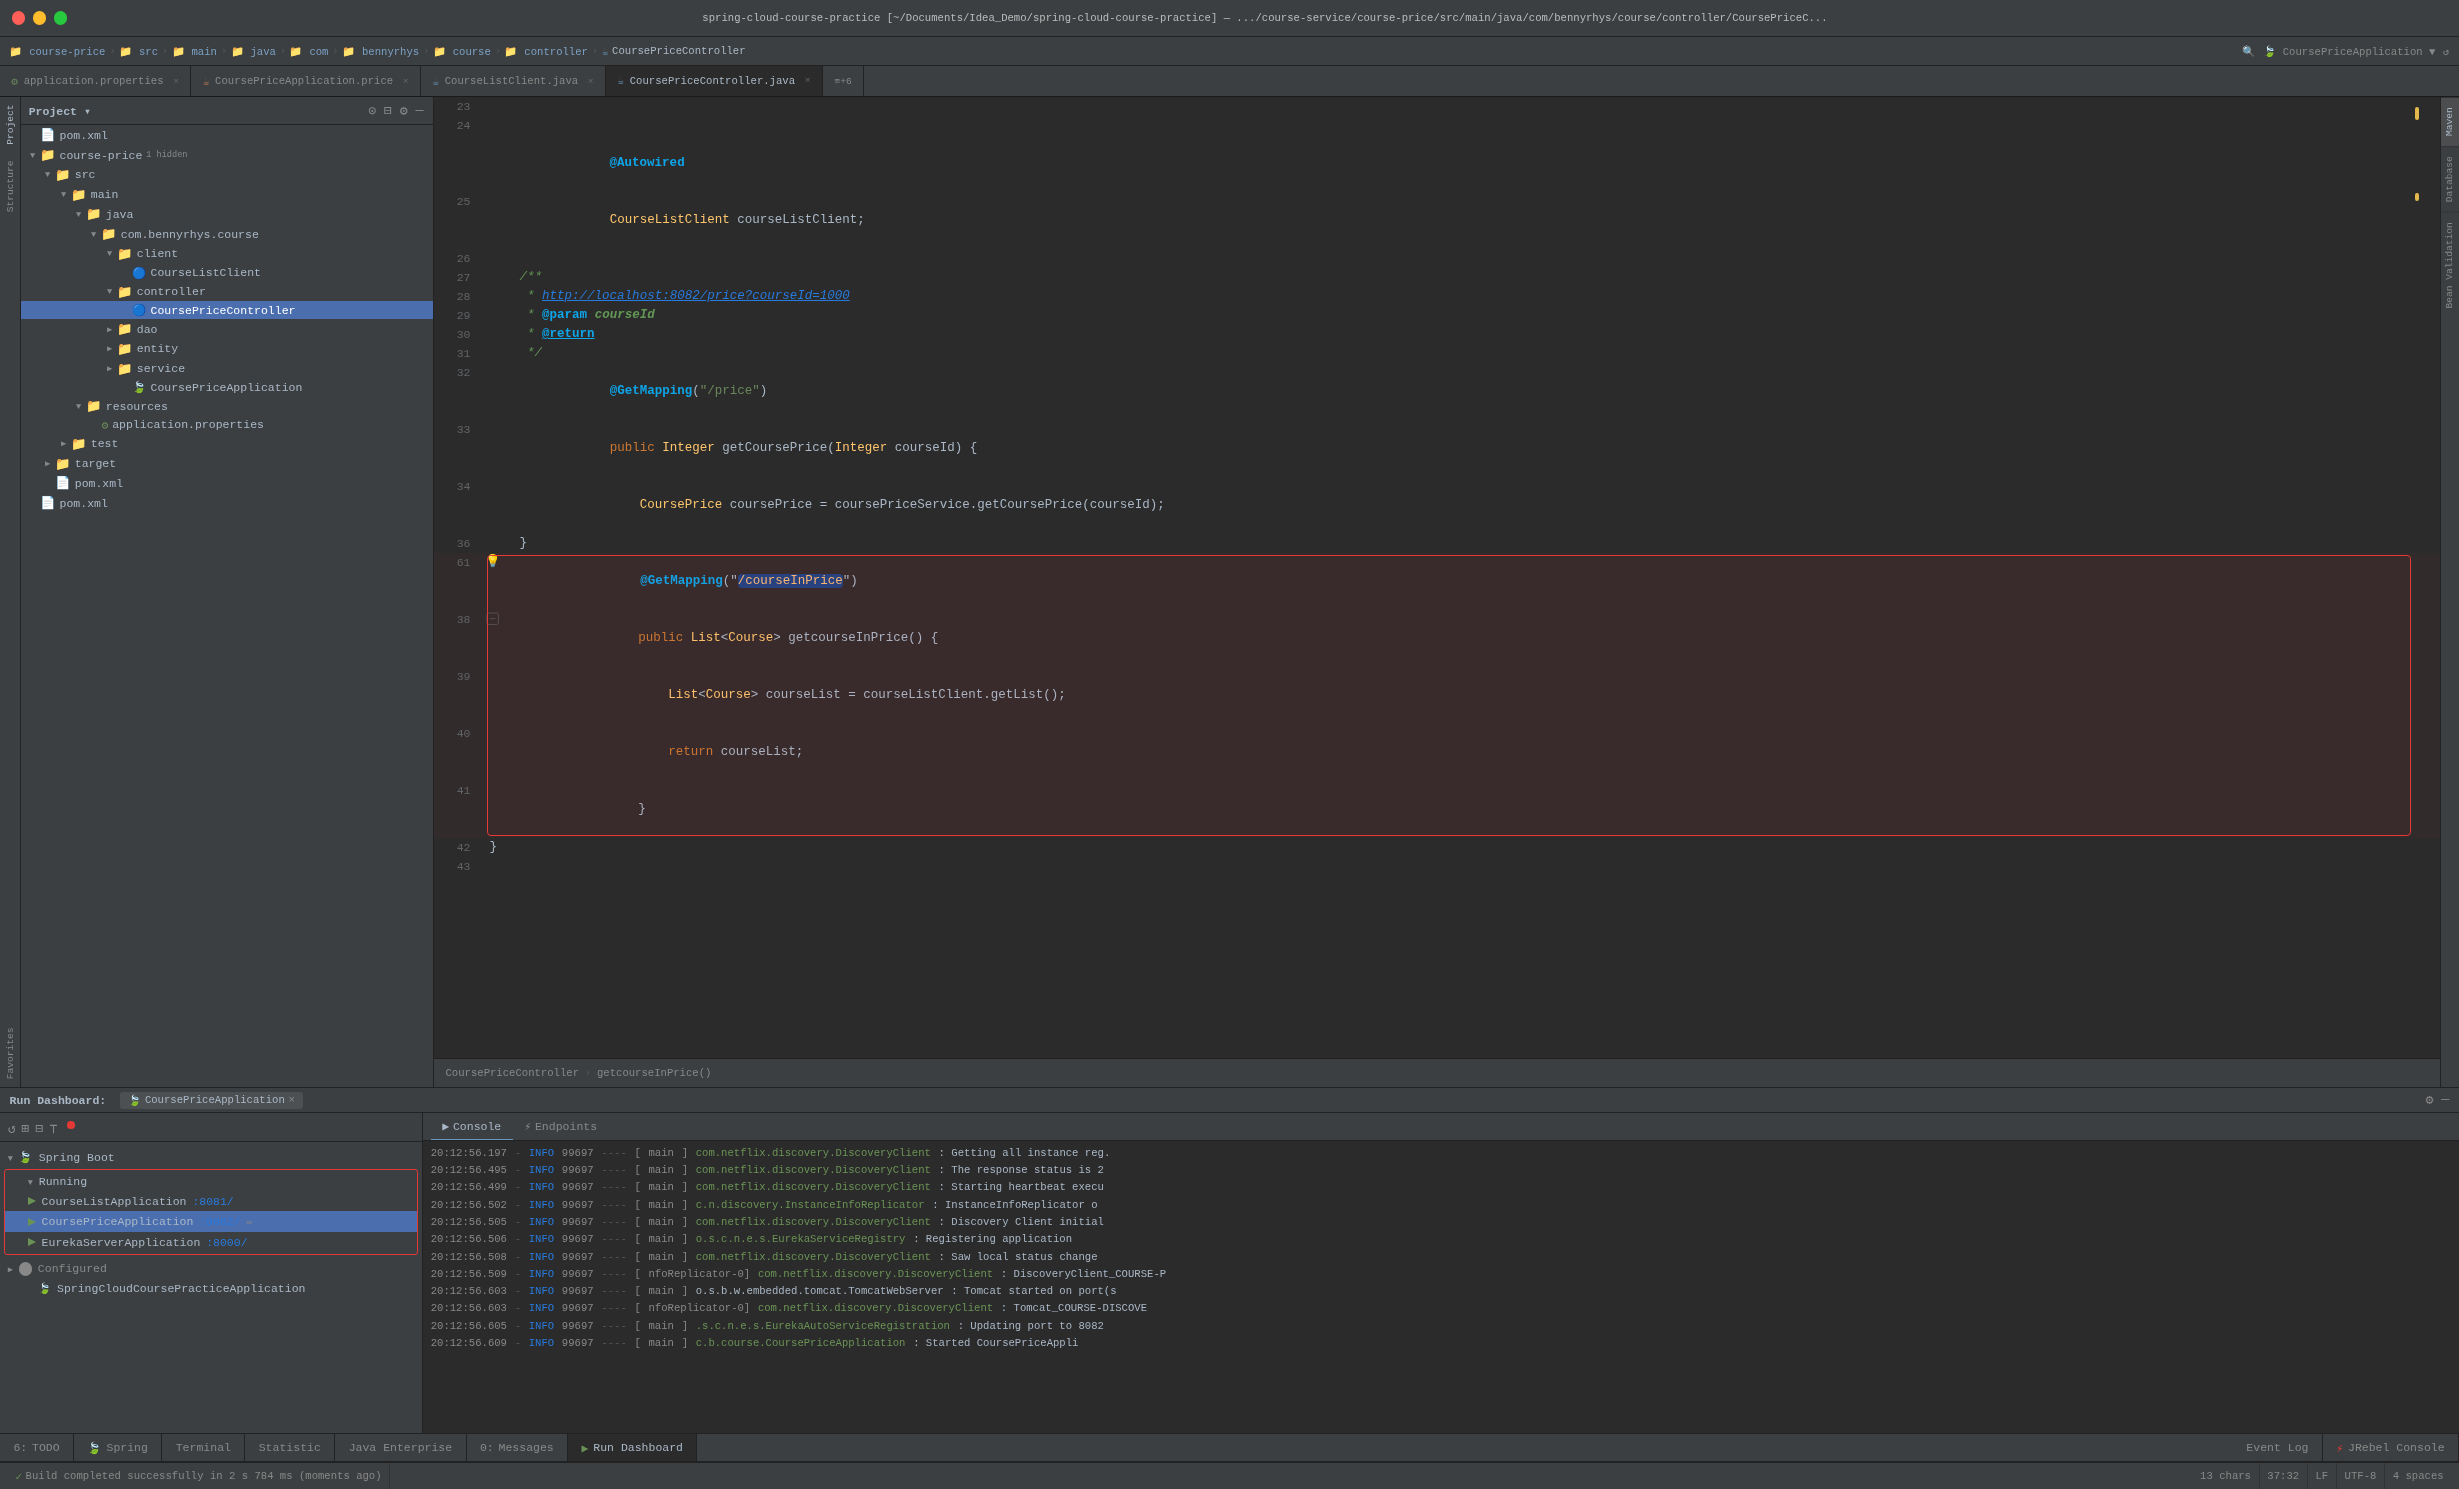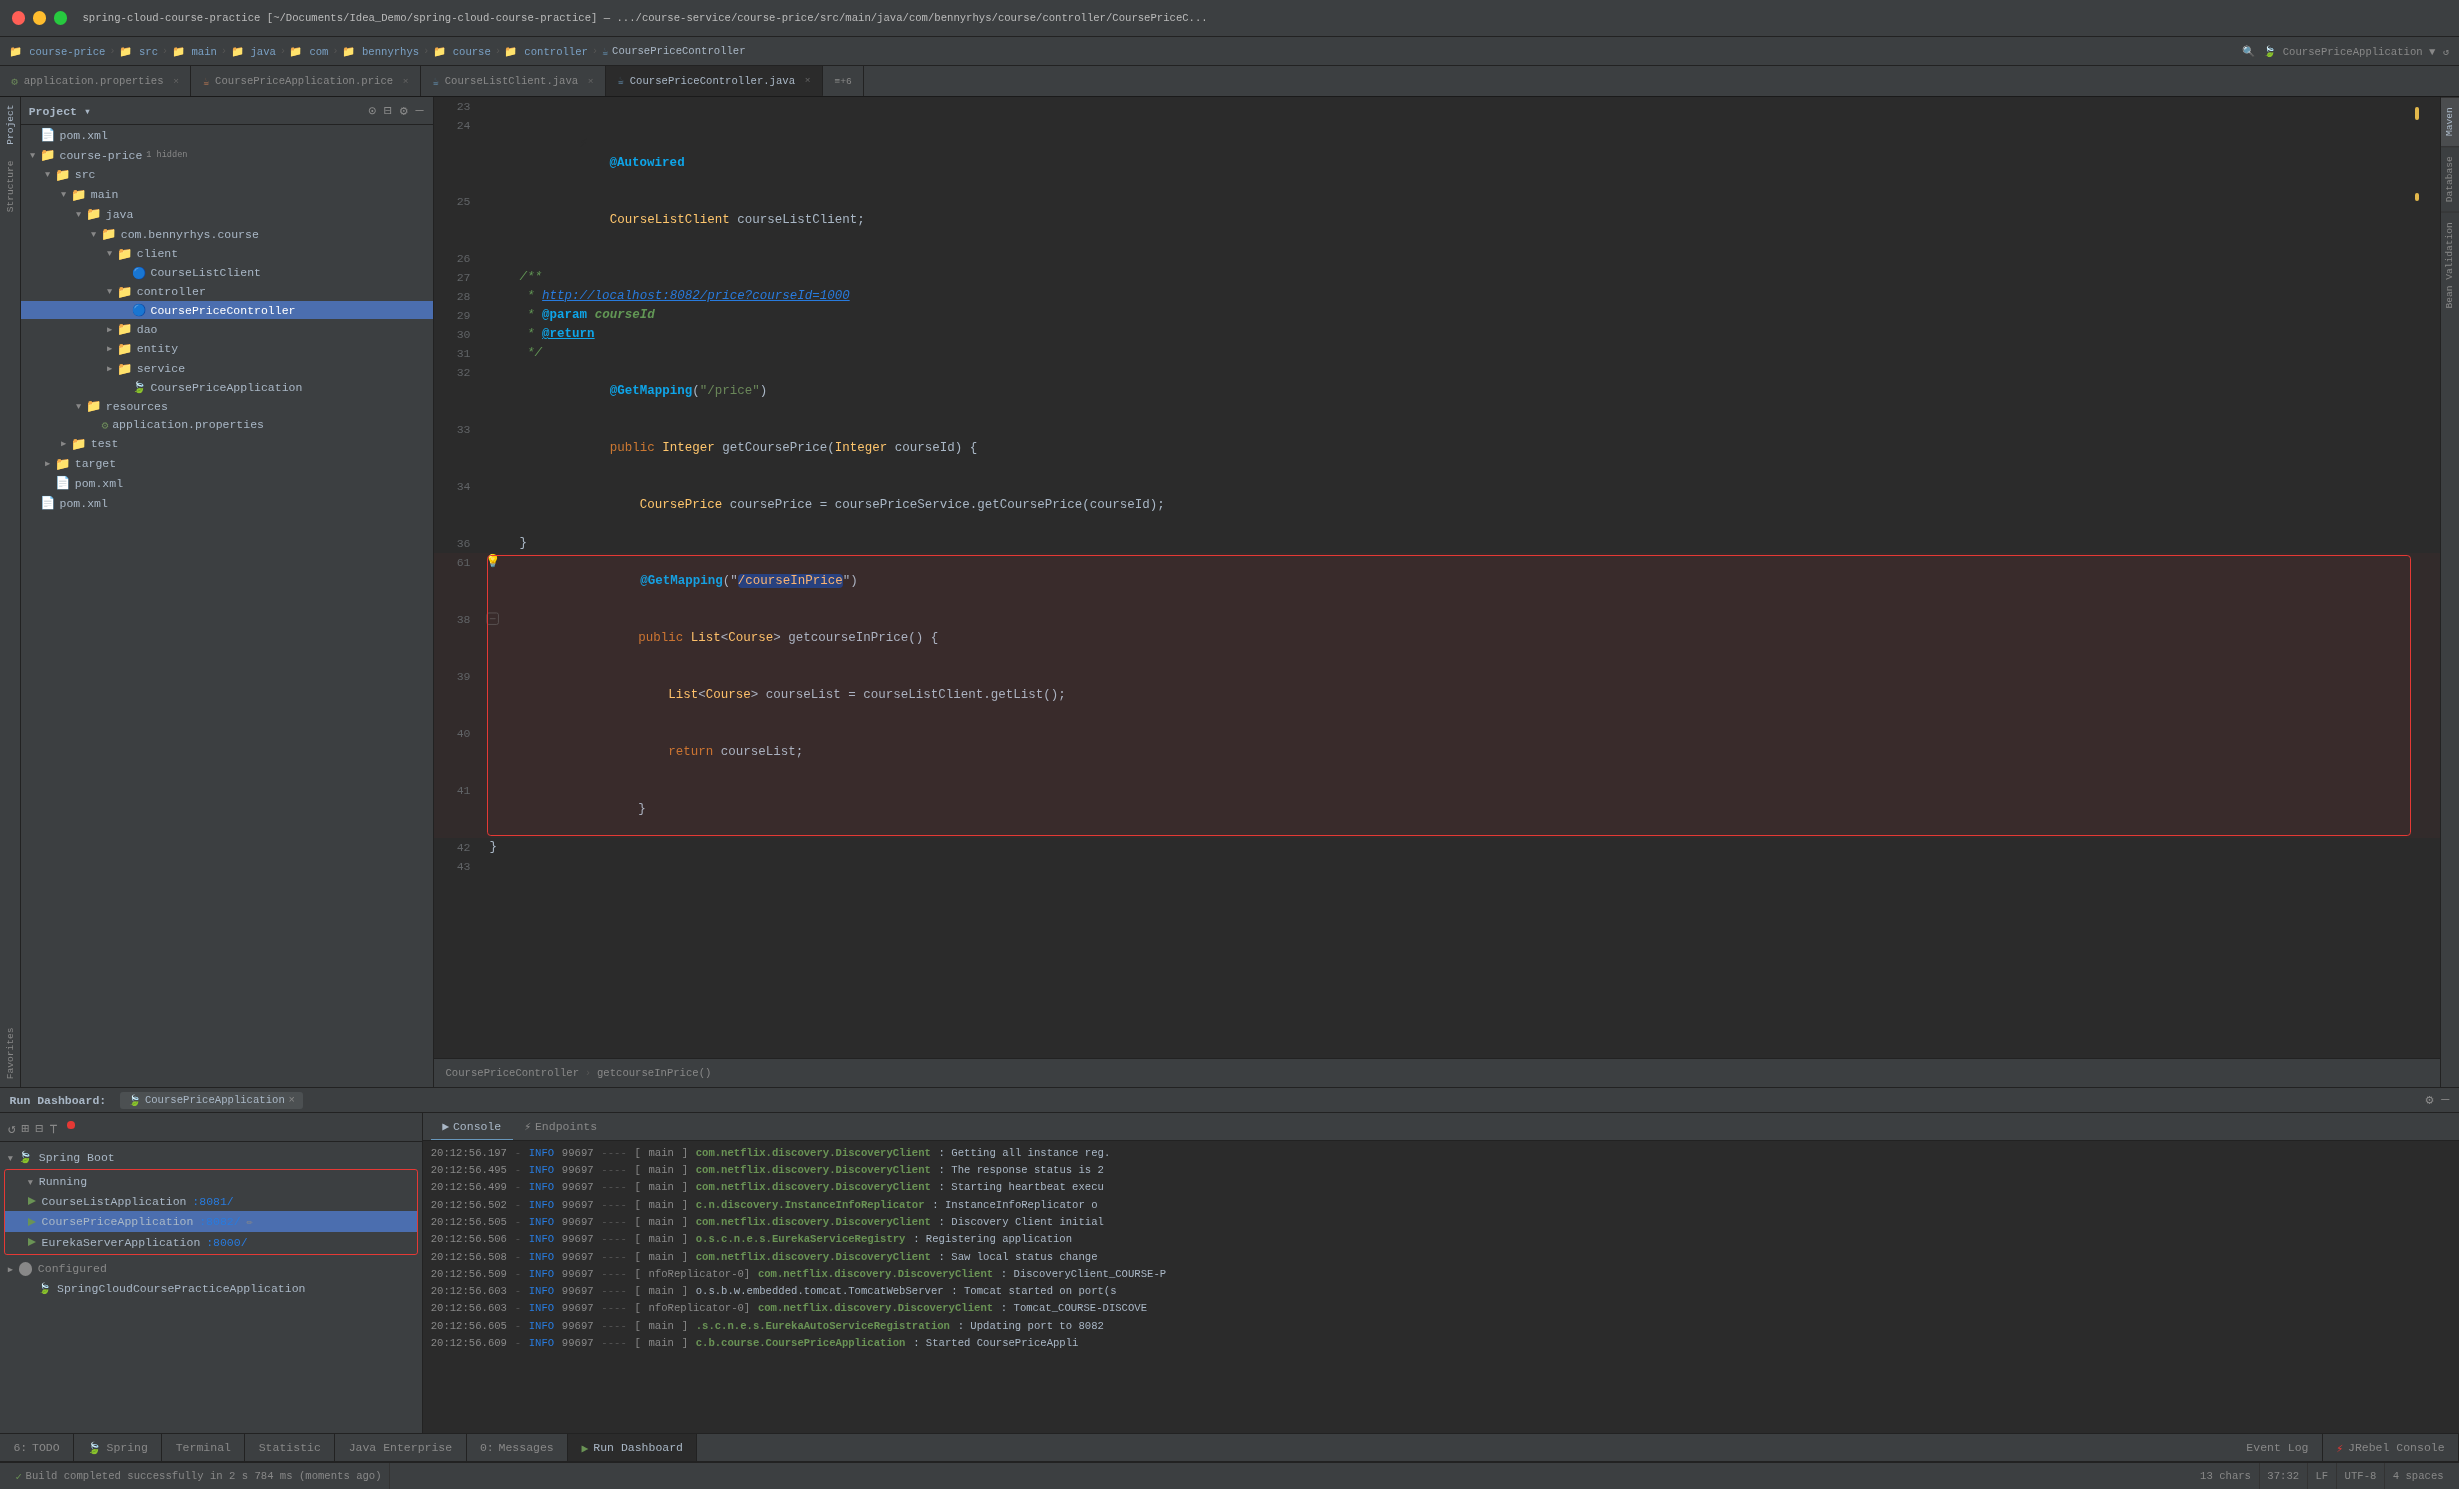--- a/index.html
+++ b/index.html
@@ -20,7 +20,7 @@
     .tl-red { background: #ff5f56; }
     .tl-yellow { background: #ffbd2e; }
     .tl-green { background: #27c93f; }
-    #titlebar-text { font-size: 10.6px; color: #bbb; flex: 1; text-align: left; }
+    #titlebar-text { font-size: 10.6px; color: #bbb; flex: 1; text-align: center; }
 
     
     #breadcrumb {

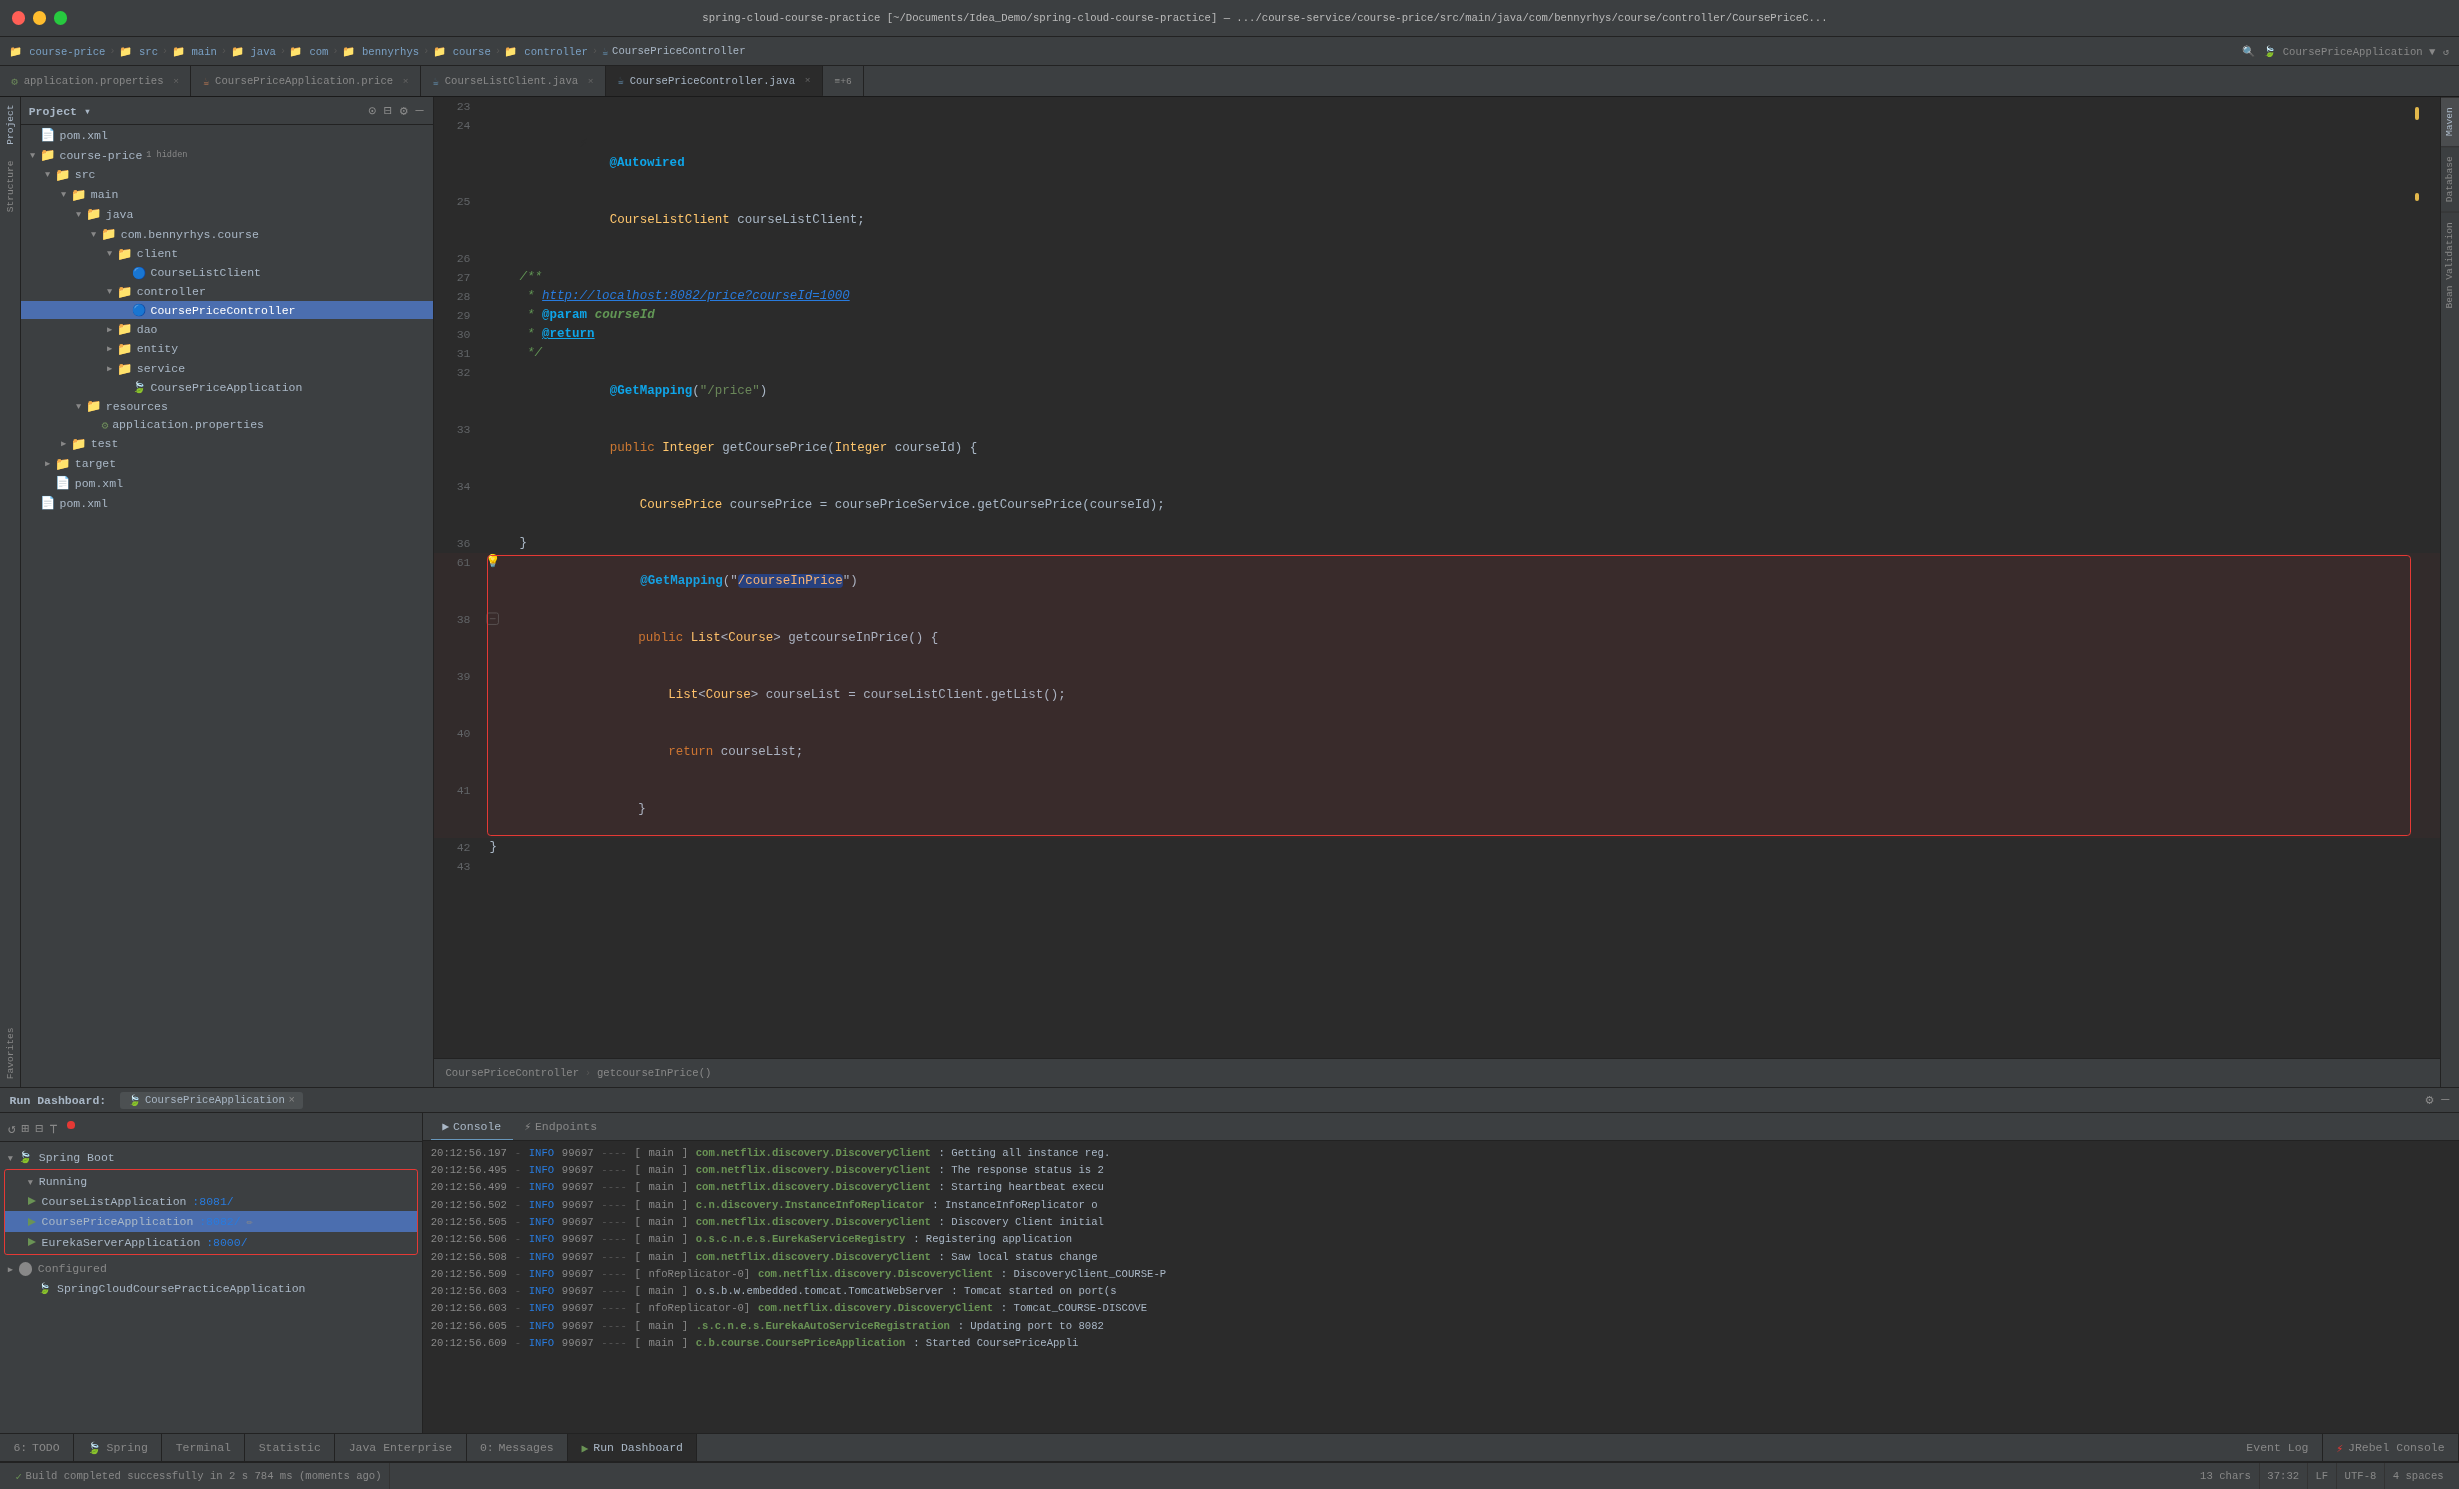--- a/index.html
+++ b/index.html
@@ -274,7 +274,7 @@
     .log-time { color: #888; white-space: nowrap; }
     .log-dash { color: #555; }
     .log-level-info { color: #287bde; }
-    .log-cls-disc { color: #6a9355; font-weight: bold; }
+    .log-cls-disc { color: #6a9355; }
     .log-msg { color: #a9b7c6; }
 
     

